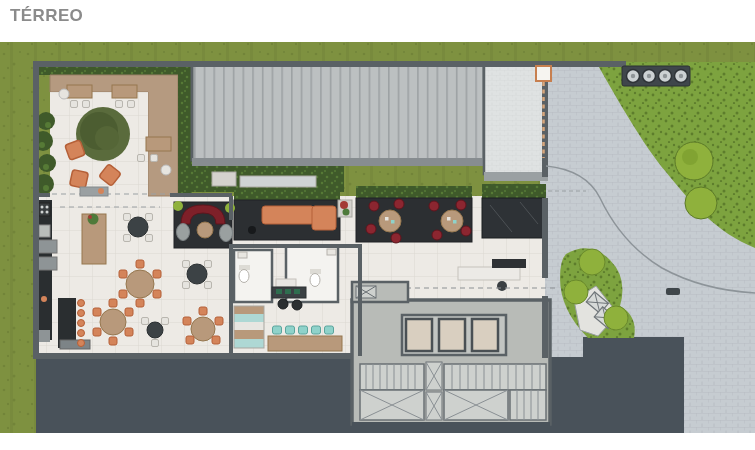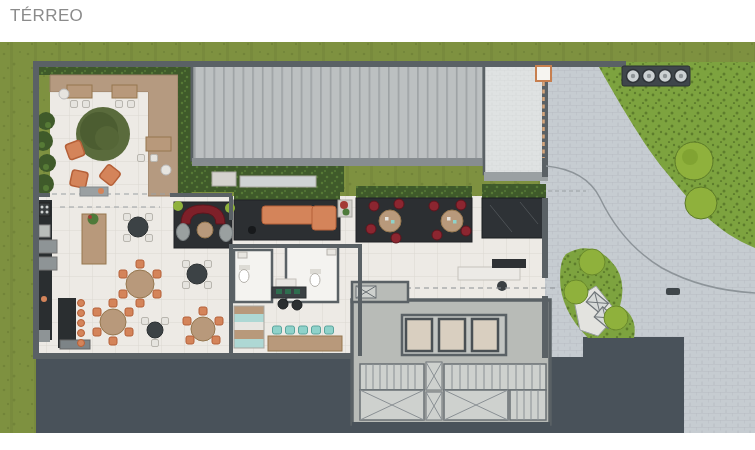--- a/index.html
+++ b/index.html
@@ -5,7 +5,7 @@
   html,body{margin:0;padding:0;background:#fff;width:755px;height:450px;overflow:hidden;
     font-family:"Liberation Sans", sans-serif;}
   .page{position:relative;width:755px;height:450px;background:var(--page-bg,#fff);}
-  h1.title{position:absolute;left:10px;top:6px;margin:0;font-size:17px;font-weight:normal;
+  h1.title{position:absolute;left:10px;top:6px;margin:0;font-size:17px;font-weight:bold;
     letter-spacing:.4px;color:var(--title-color,#8b8b8b);}
   .plan{position:absolute;left:0;top:42px;width:755px;height:391px;}
   svg{display:block;}

